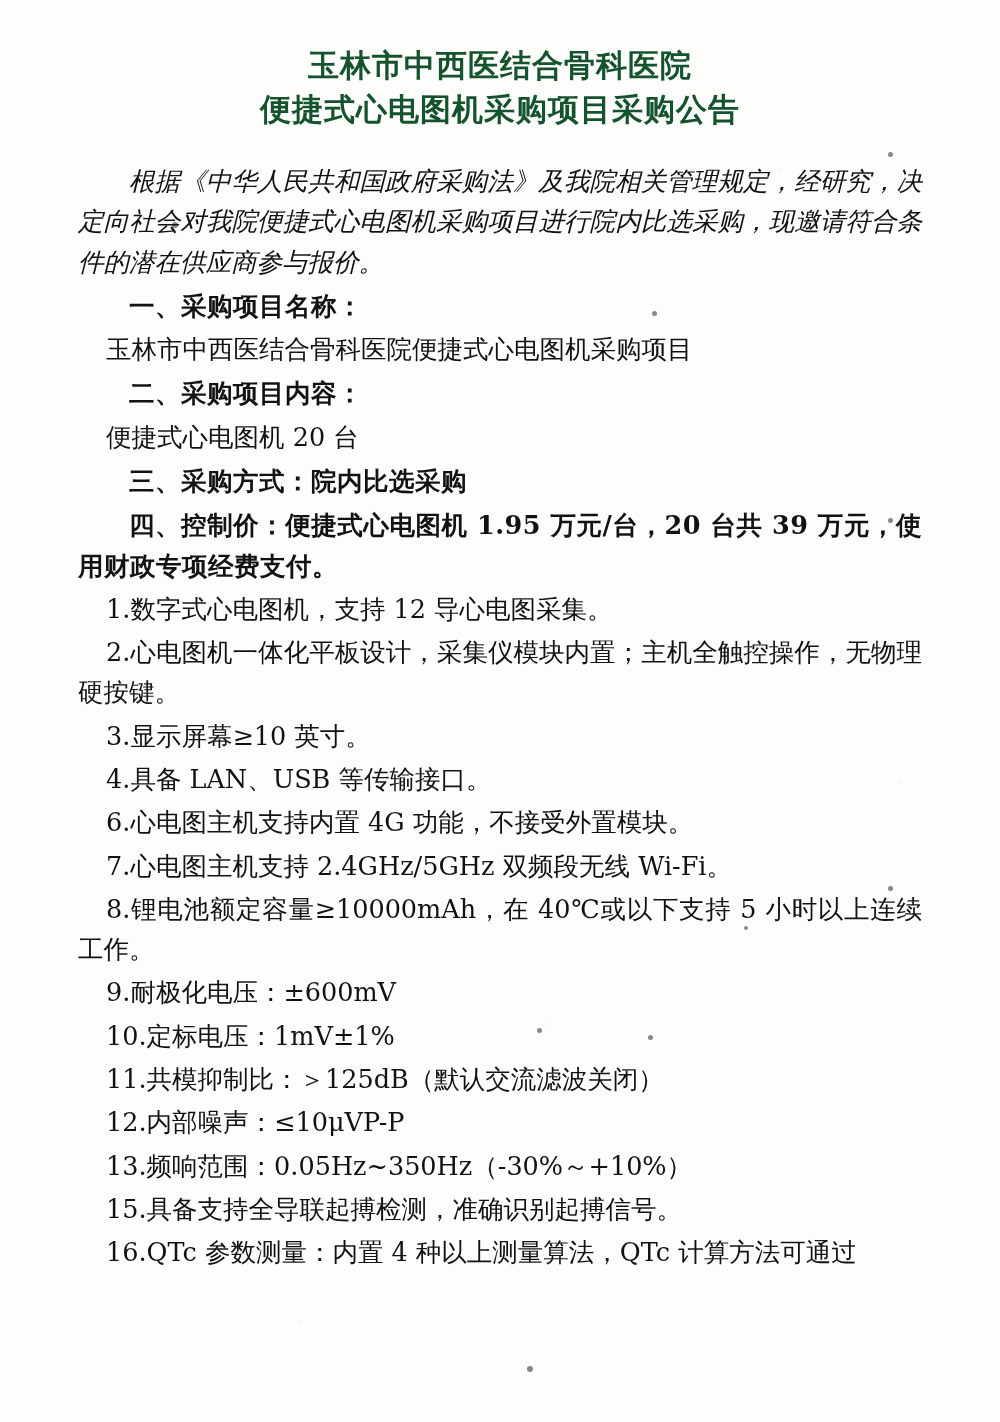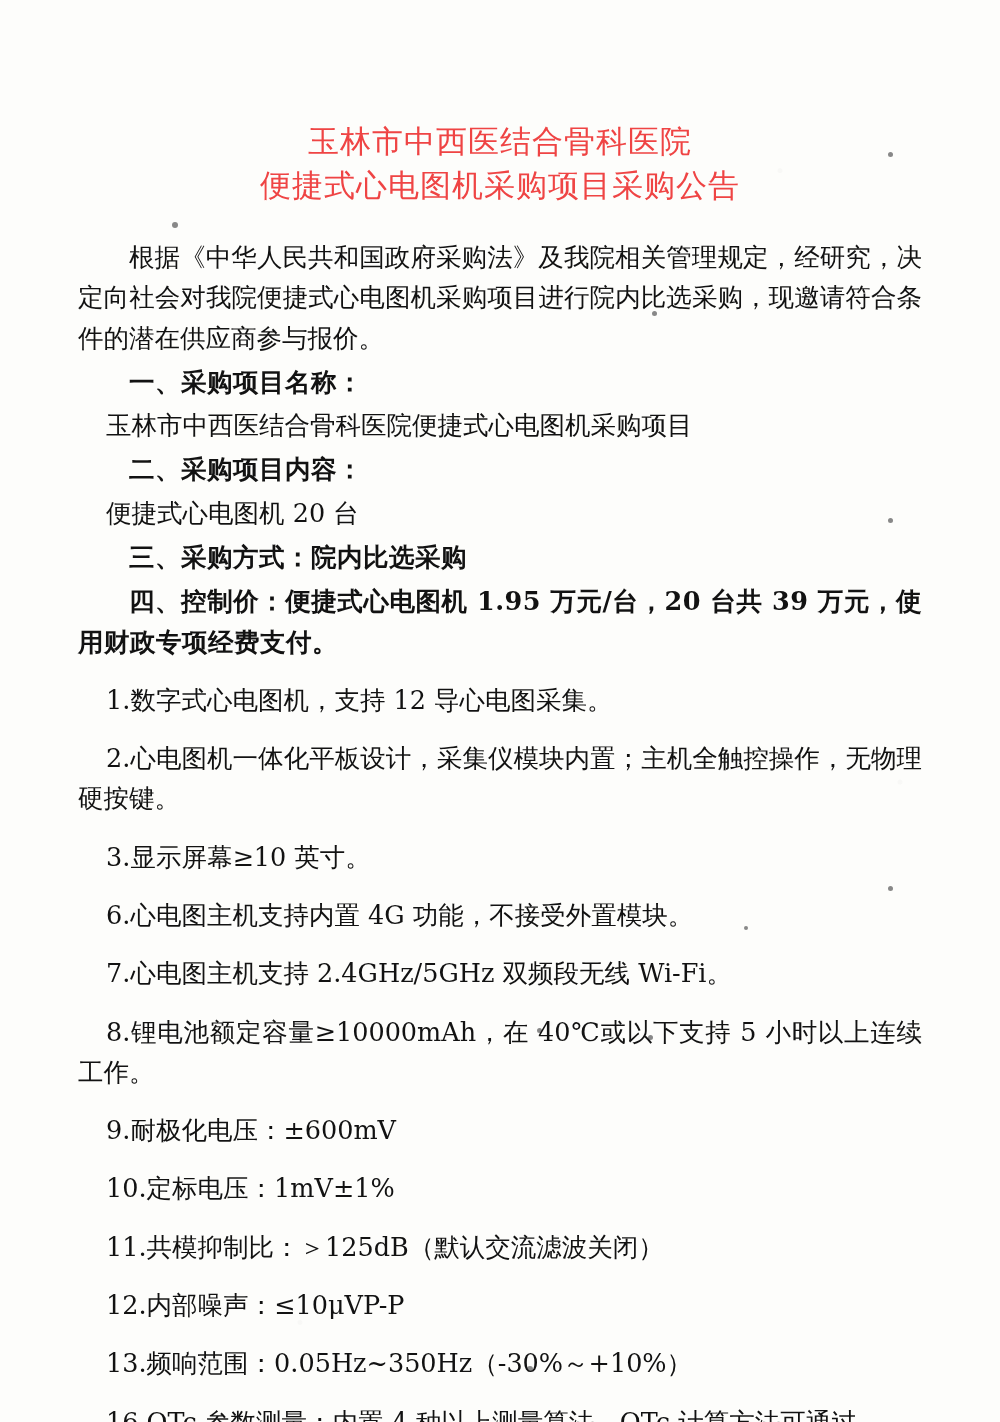--- a/index.html
+++ b/index.html
@@ -40,12 +40,12 @@
   }
   .doc-title {
     text-align: center;
-    font-weight: normal;
+    font-weight: bold;
     font-size: 31px;
     line-height: 1.42;
     letter-spacing: 1px;
-    margin-top: 119px;
-    color: #ef4444;
+    margin-top: 43px;
+    color: #14532d;
   }
   .doc-title .line2 {
     display: block;

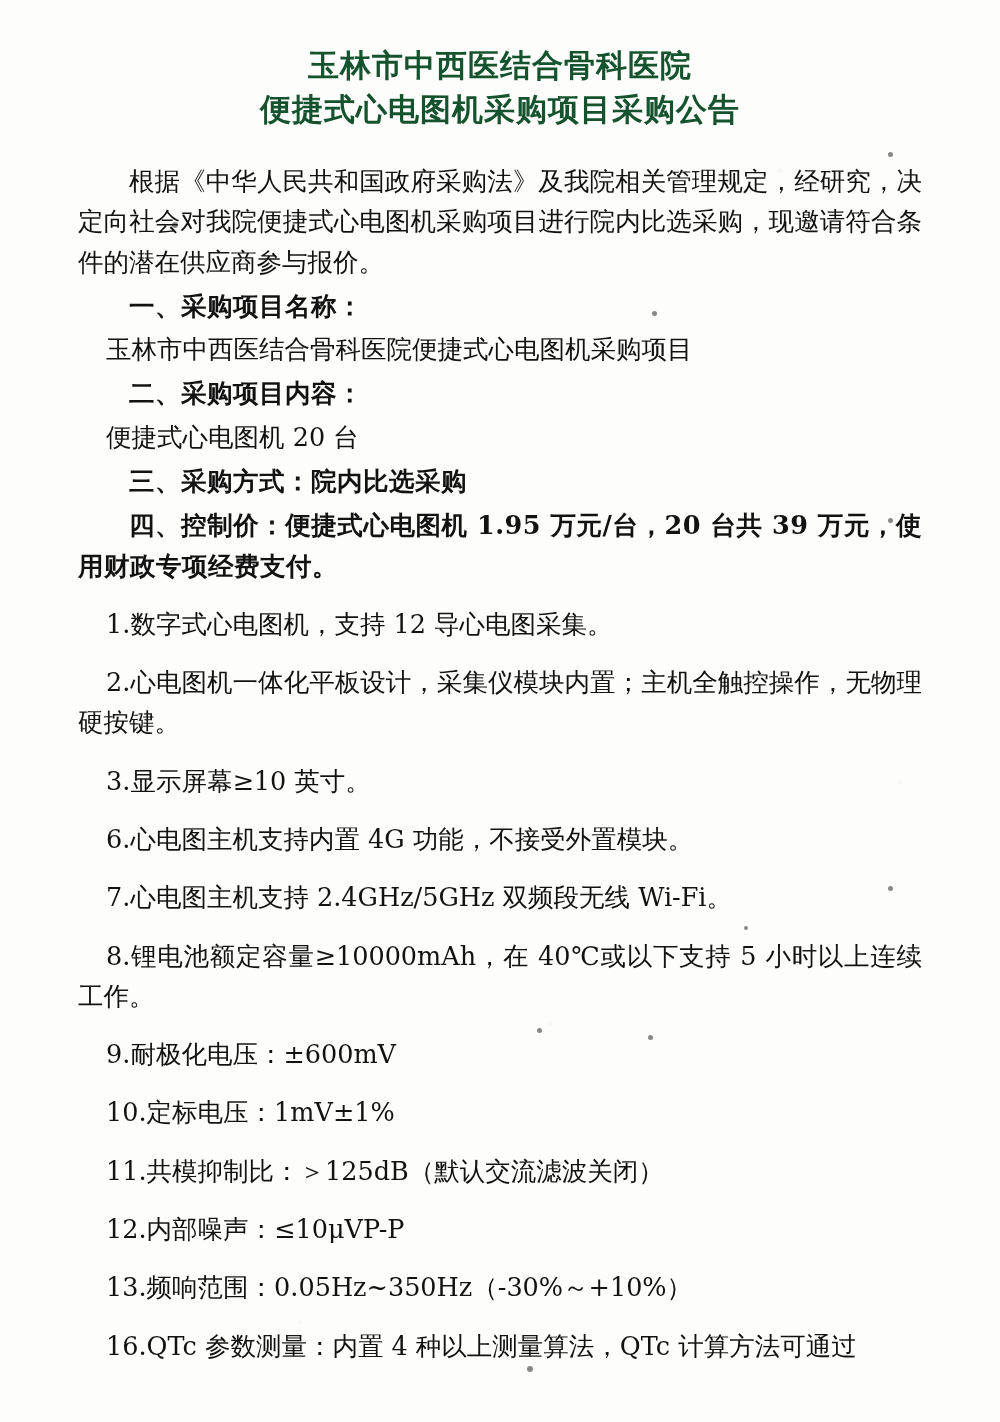--- a/index.html
+++ b/index.html
@@ -62,6 +62,7 @@
   }
   .indent2 {
     text-indent: 2em;
+    font-style: italic;
   }
   .heading {
     font-weight: bold;

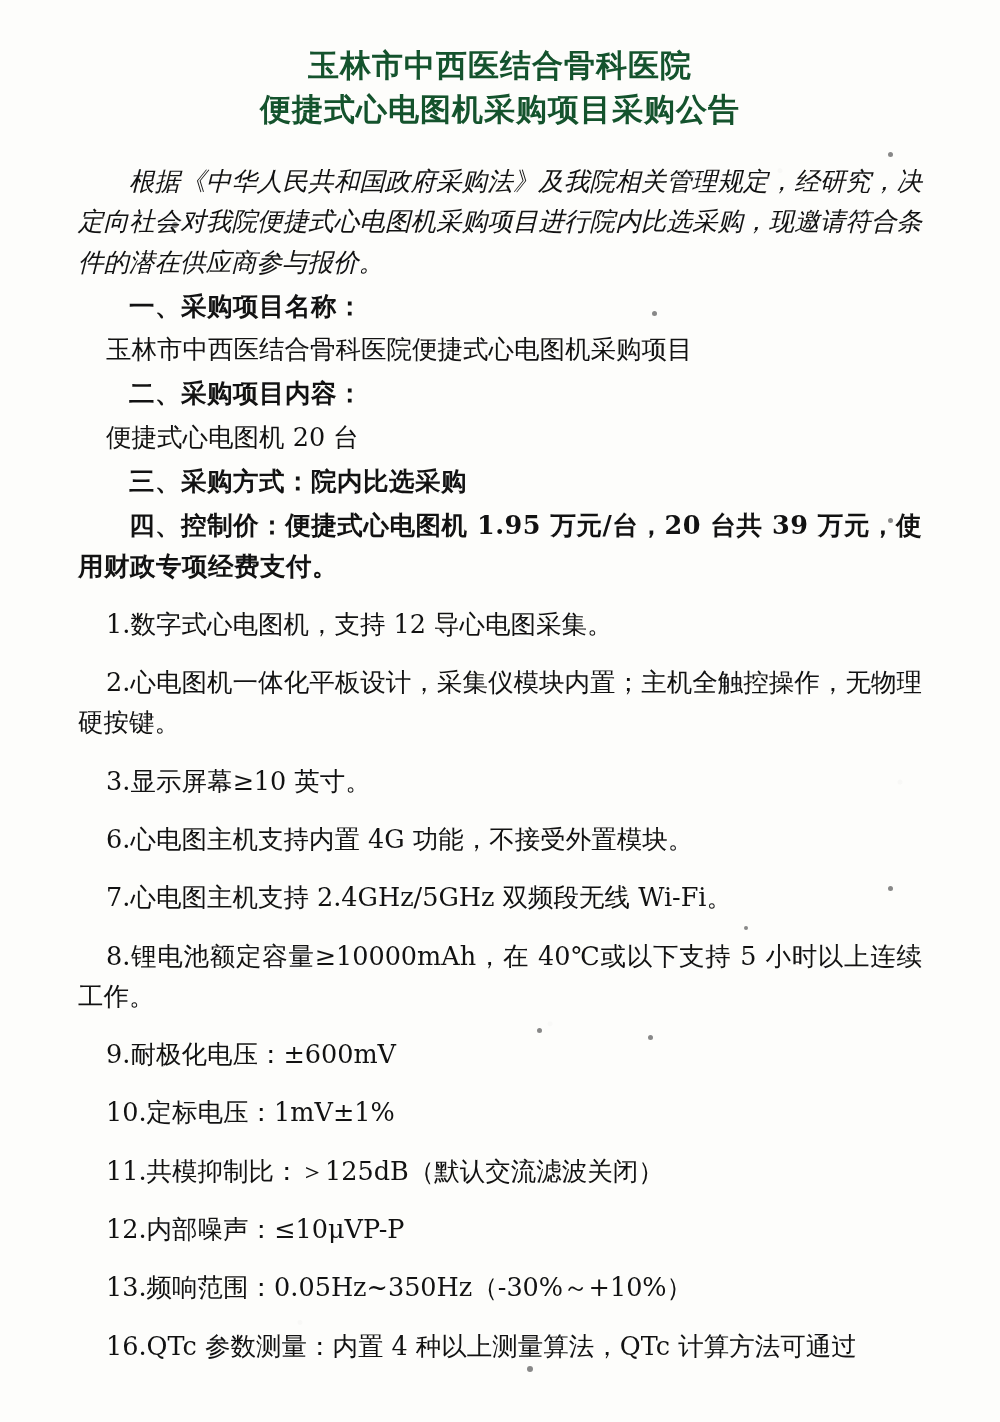--- a/index.html
+++ b/index.html
@@ -72,7 +72,7 @@
   }
   .sub {
     text-indent: 1.1em;
-    margin: 18px 0 0 0;
+    margin: 3px 0 0 0;
   }
   .plainline {
     text-indent: 1.1em;

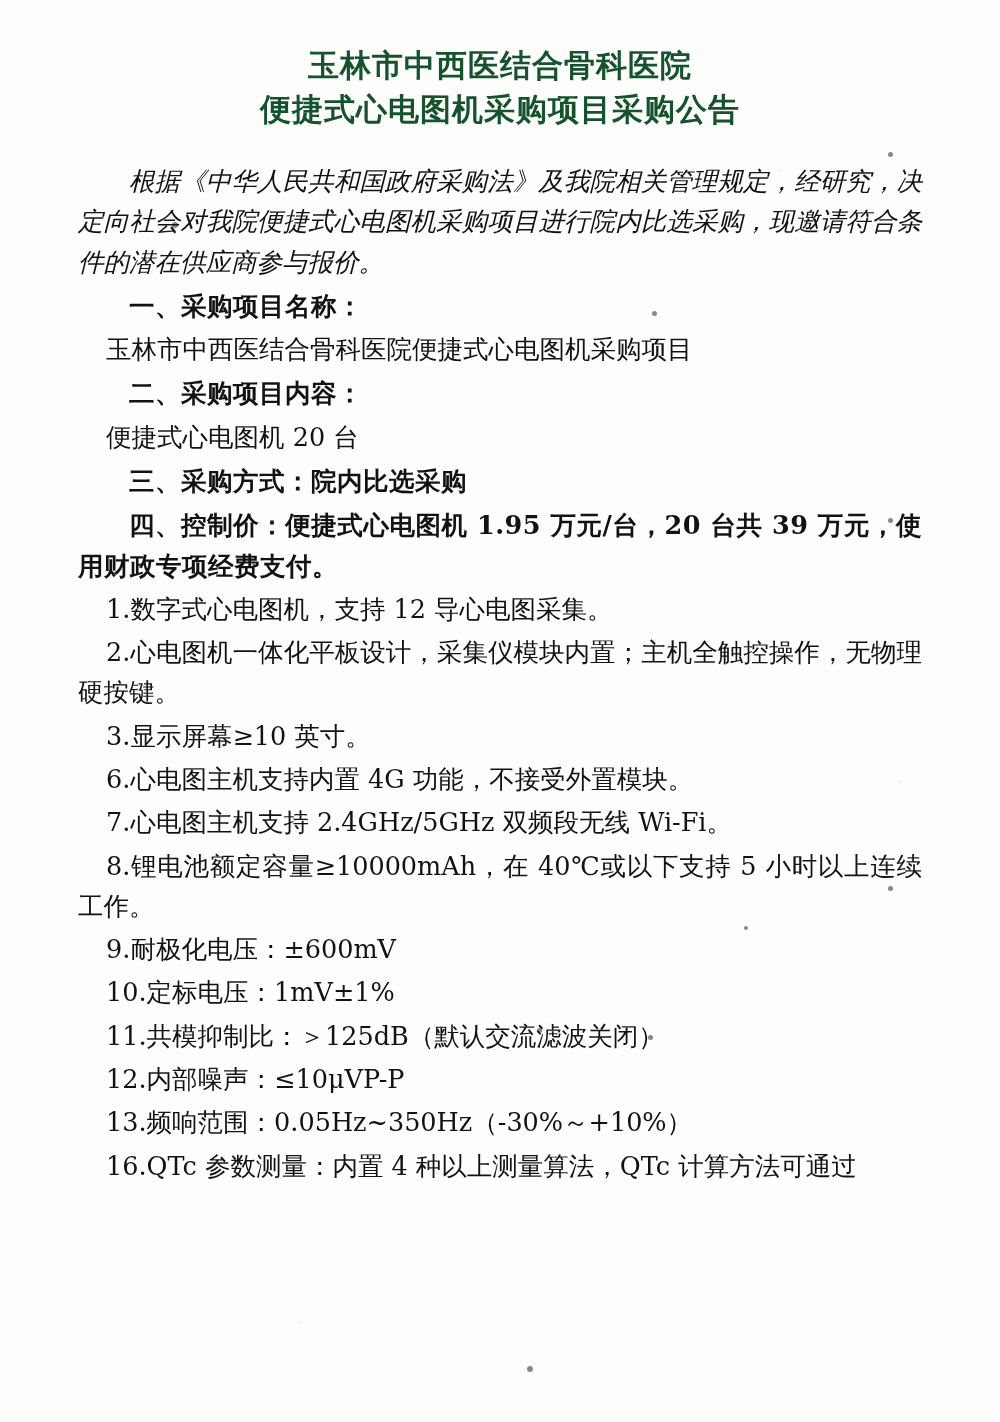--- a/index.html
+++ b/index.html
@@ -127,6 +127,7 @@
       <p class="sub">1.数字式心电图机，支持 12 导心电图采集。</p>
       <p class="sub">2.心电图机一体化平板设计，采集仪模块内置；主机全触控操作，无物理硬按键。</p>
       <p class="sub">3.显示屏幕≥10 英寸。</p>
+      <p class="sub">4.具备 LAN、USB 等传输接口。</p>
       <p class="sub">6.心电图主机支持内置 4G 功能，不接受外置模块。</p>
       <p class="sub">7.心电图主机支持 2.4GHz/5GHz 双频段无线 Wi-Fi。</p>
       <p class="sub">8.锂电池额定容量≥10000mAh，在 40℃或以下支持 5 小时以上连续工作。</p>

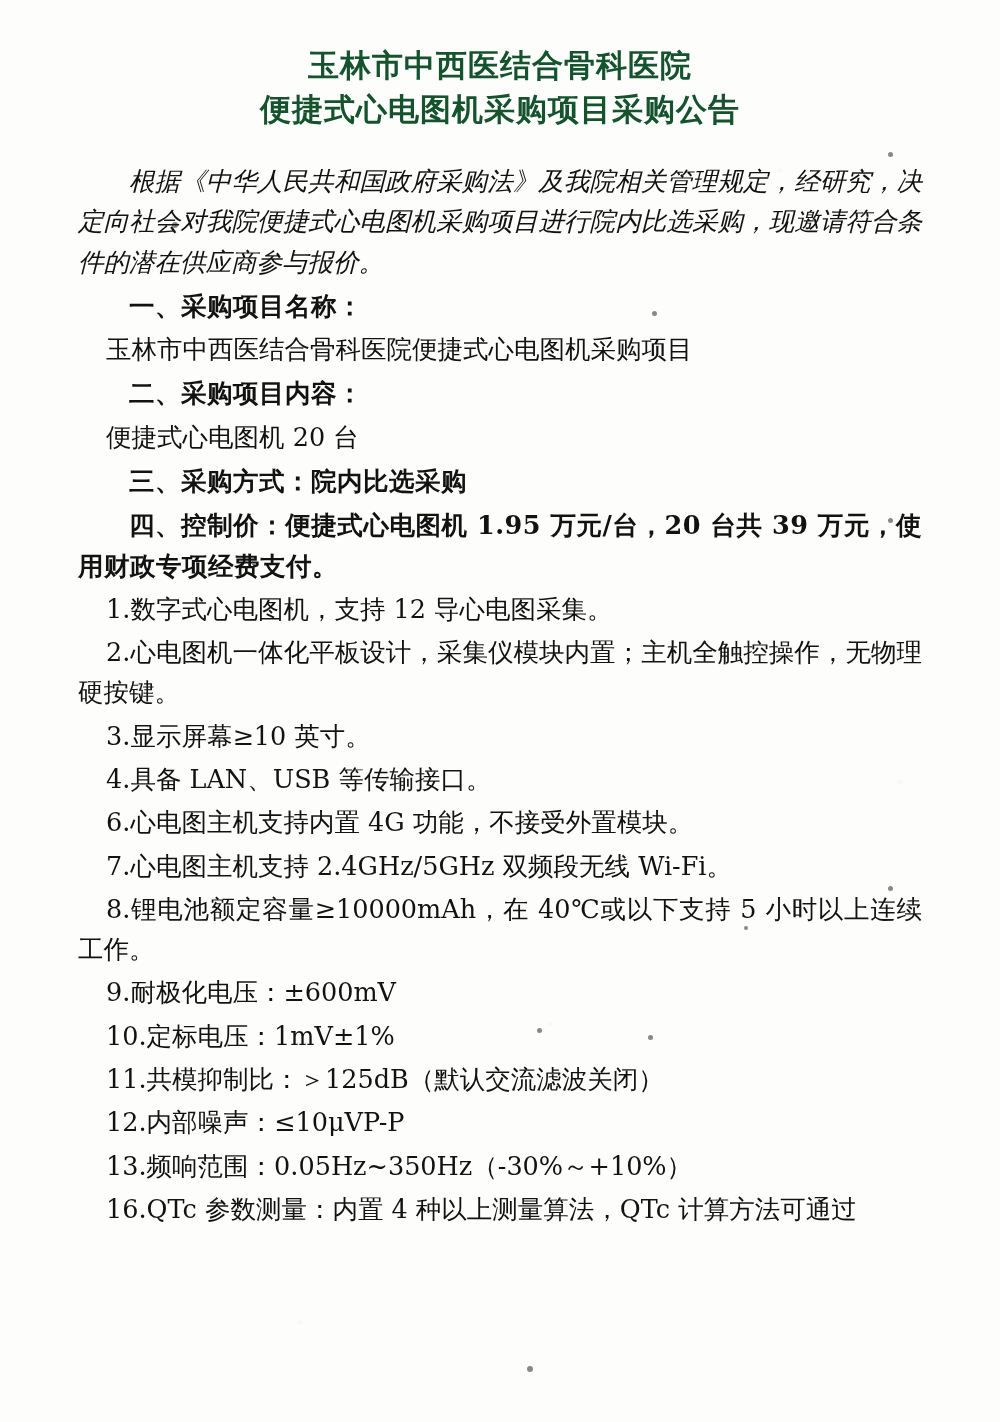--- a/index.html
+++ b/index.html
@@ -136,6 +136,7 @@
       <p class="sub">11.共模抑制比：＞125dB（默认交流滤波关闭）</p>
       <p class="sub">12.内部噪声：≤10μVP-P</p>
       <p class="sub">13.频响范围：0.05Hz~350Hz（-30%～+10%）</p>
+      <p class="sub">15.具备支持全导联起搏检测，准确识别起搏信号。</p>
       <p class="sub">16.QTc 参数测量：内置 4 种以上测量算法，QTc 计算方法可通过</p>
 
     </div>

